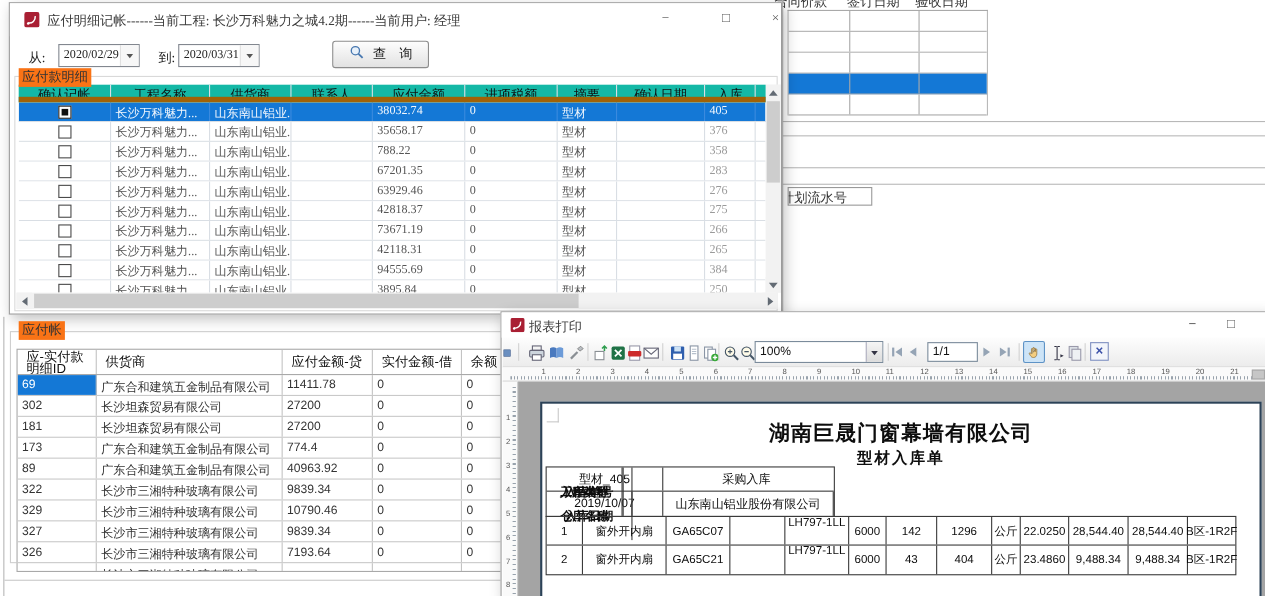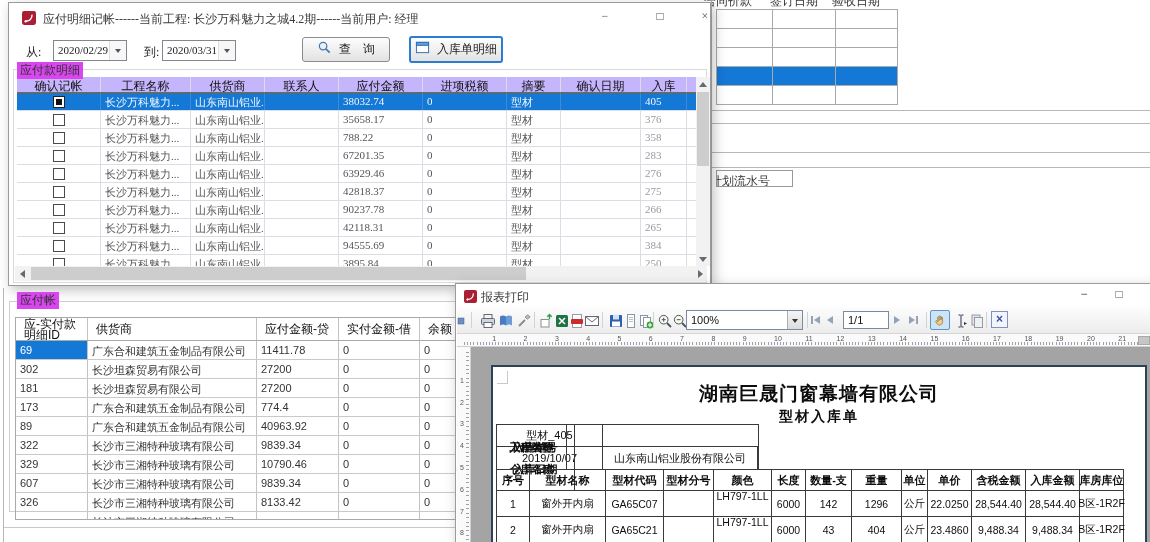--- a/index.html
+++ b/index.html
@@ -313,13 +313,6 @@
           </svg></span>
       <span>查　询</span>
     </div>
-    <div class="btn" id="btn-inbound">
-      <span><svg width="15" height="15" viewBox="0 0 16 16">
-            <rect x="1.5" y="2.5" width="13" height="11" fill="#fff" stroke="#2b6cb8"></rect>
-            <rect x="1.5" y="2.5" width="13" height="3.2" fill="#5ea0dc" stroke="#2b6cb8"></rect>
-          </svg></span>
-      <span>入库单明细</span>
-    </div>
     <div class="grouplbl" id="w1-grouplbl">应付款明细</div>
     <div id="w1-fieldset"></div>
     <div id="t1-head">

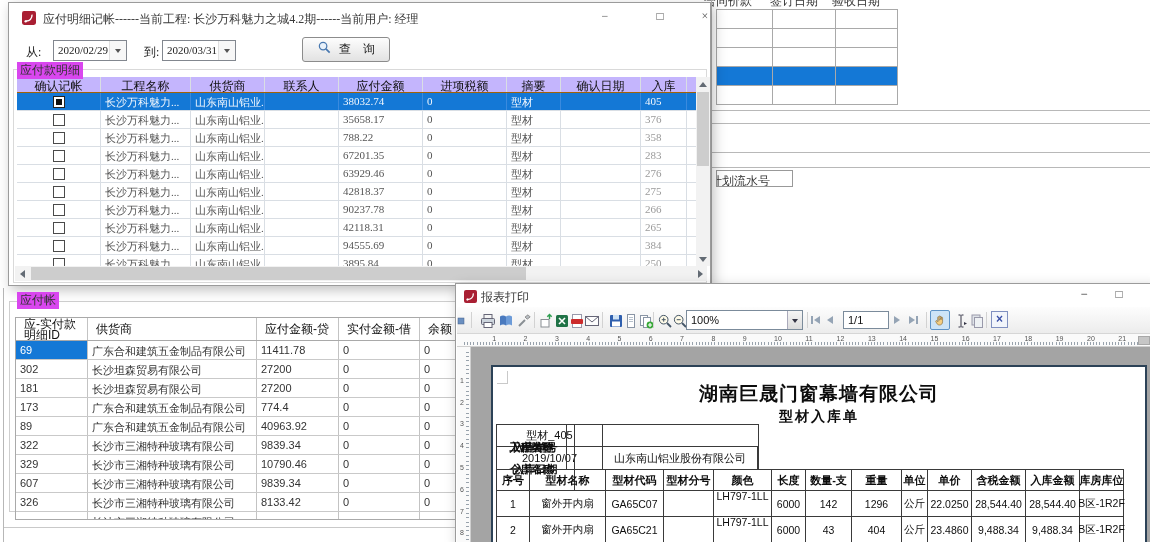--- a/index.html
+++ b/index.html
@@ -43,7 +43,7 @@
   .btn { position:absolute; display:flex; align-items:center; justify-content:center; gap:7px; background:linear-gradient(#fdfdfd,#e2e2e2); border:1px solid #8c8c8c; border-radius:3px; font-size:12px; color:#1a1a1a; }
   #btn-query { left:293px; top:34px; width:88px; height:25px; }
   #btn-inbound { left:400px; top:33px; width:94px; height:27px; border:2px solid #2b7cd3; }
-  .grouplbl { position:absolute; font-size:12px; color:#333; background:#d946ef; padding:0 3px; z-index:2; }
+  .grouplbl { position:absolute; font-size:12px; color:#333; background:#f97316; padding:0 3px; z-index:2; }
   #w1-grouplbl { left:8px; top:59px; }
   #w1-fieldset { position:absolute; left:4px; top:66px; width:694px; height:214px; border:1px solid #d9d9d9; }
   #t1-head { position:absolute; left:8px; top:74px; width:679px; height:16px; display:flex; border-bottom:1px solid #a16207; background:#c4b5fd; z-index:1; }

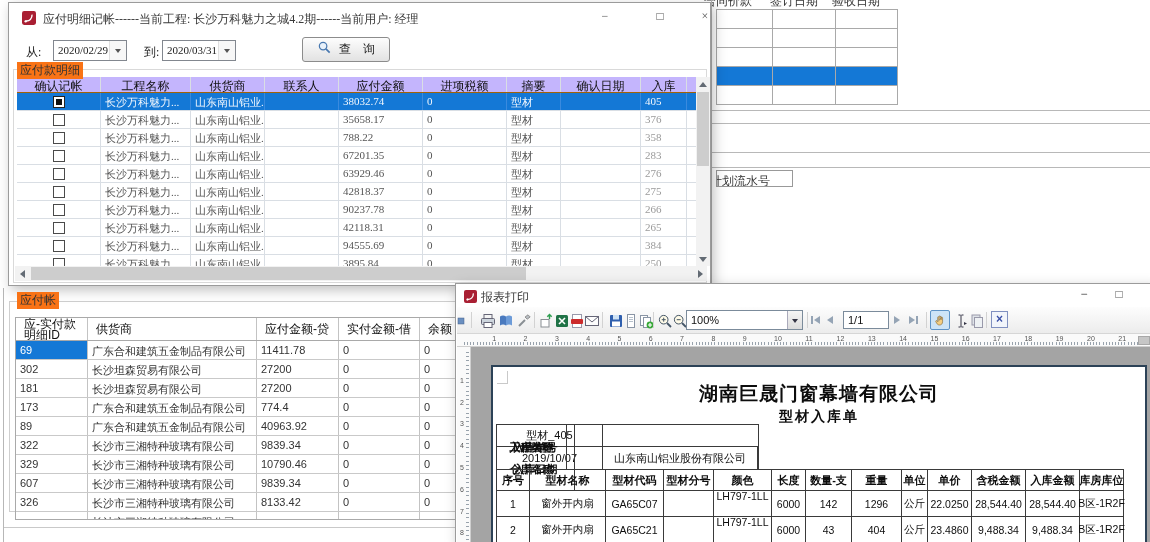--- a/index.html
+++ b/index.html
@@ -46,7 +46,7 @@
   .grouplbl { position:absolute; font-size:12px; color:#333; background:#f97316; padding:0 3px; z-index:2; }
   #w1-grouplbl { left:8px; top:59px; }
   #w1-fieldset { position:absolute; left:4px; top:66px; width:694px; height:214px; border:1px solid #d9d9d9; }
-  #t1-head { position:absolute; left:8px; top:74px; width:679px; height:16px; display:flex; border-bottom:1px solid #a16207; background:#c4b5fd; z-index:1; }
+  #t1-head { position:absolute; left:8px; top:74px; width:679px; height:16px; display:flex; border-bottom:5px solid #a16207; background:#14b8a6; z-index:1; }
   #t1-body { position:absolute; left:8px; top:90px; width:679px; height:173px; overflow:hidden; }
   .tc { height:100%; border-right:1px solid #d9dee4; font-size:11px; color:#555; white-space:nowrap; overflow:hidden; padding:2px 0 0 4px; }
   .tc.h { color:#111; text-align:center; padding-left:0; padding-top:1px; font-size:12px; }

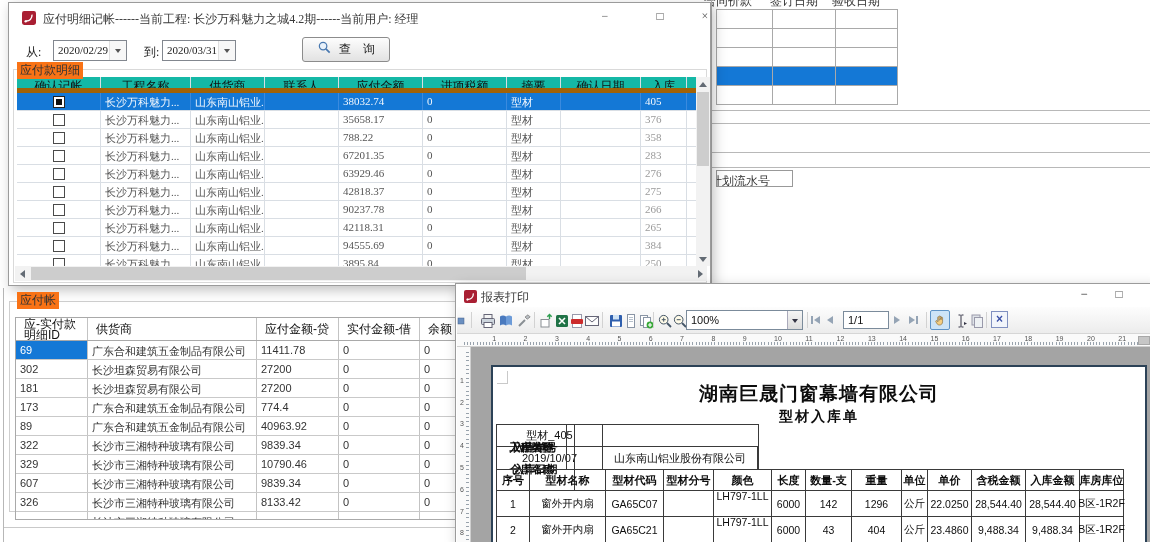--- a/index.html
+++ b/index.html
@@ -412,7 +412,7 @@
           <div class="tc t1c1">长沙万科魅力...</div>
           <div class="tc t1c2">山东南山铝业...</div>
           <div class="tc t1c3"></div>
-          <div class="tc t1c4">90237.78</div>
+          <div class="tc t1c4">73671.19</div>
           <div class="tc t1c5">0</div>
           <div class="tc t1c6">型材</div>
           <div class="tc t1c7"></div>

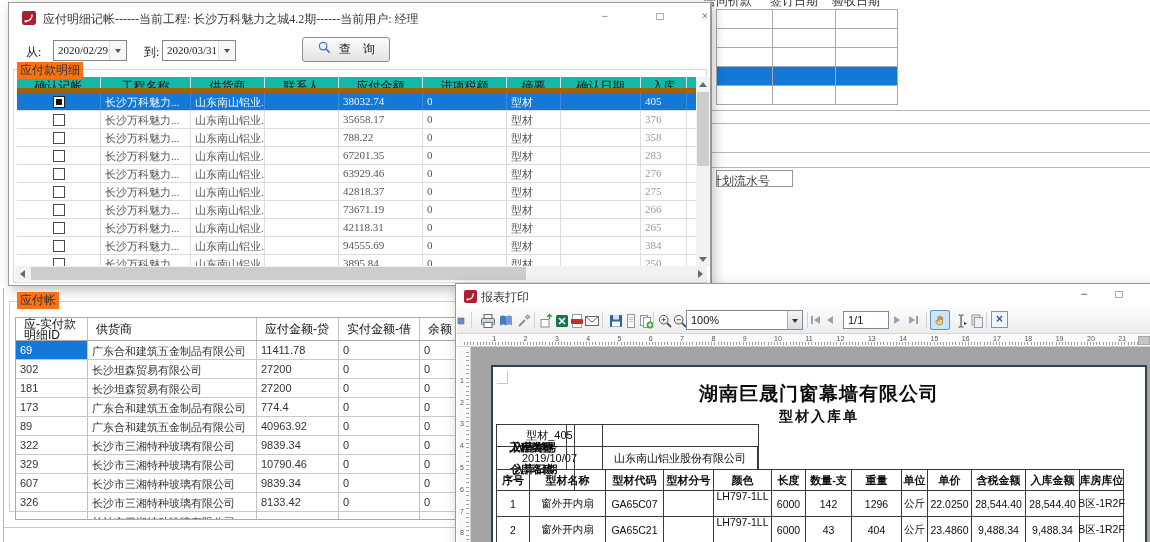--- a/index.html
+++ b/index.html
@@ -671,6 +671,7 @@
               <div class="ic ic1">型材_405</div>
               <div class="ic ic2 lbl">工程名称</div>
               <div class="ic ic4 lbl">入库类型</div>
+              <div class="ic ic5">采购入库</div>
             </div>
             <div class="irow">
               <div class="ic ic0 lbl">入库日期</div>

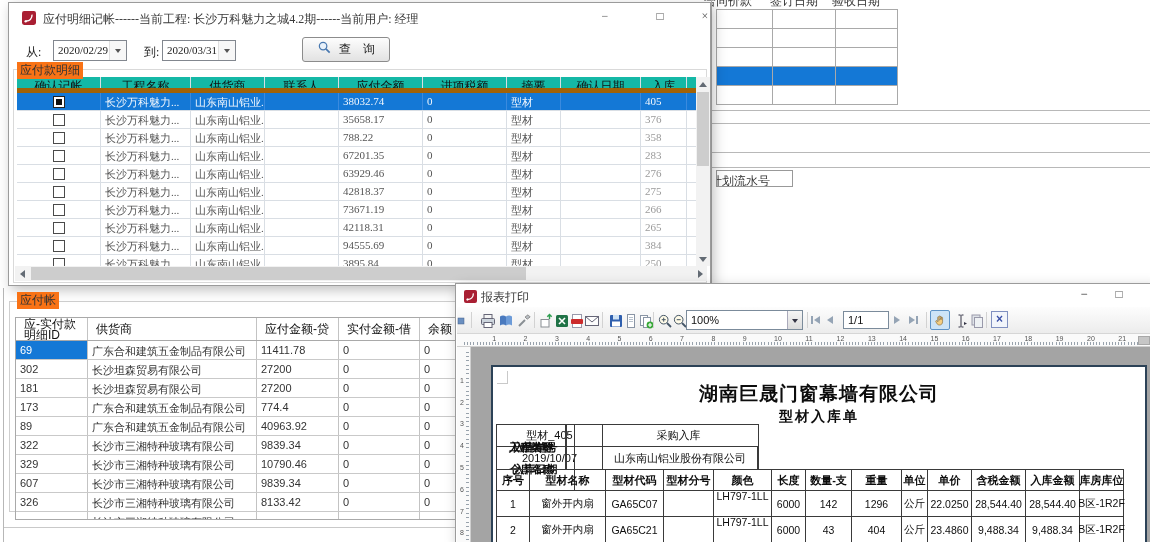--- a/index.html
+++ b/index.html
@@ -257,7 +257,7 @@
             <div class="t2c t2c4">0</div>
           </div>
           <div class="t2row">
-            <div class="t2c t2c0">607</div>
+            <div class="t2c t2c0">327</div>
             <div class="t2c t2c1">长沙市三湘特种玻璃有限公司</div>
             <div class="t2c t2c2">9839.34</div>
             <div class="t2c t2c3">0</div>

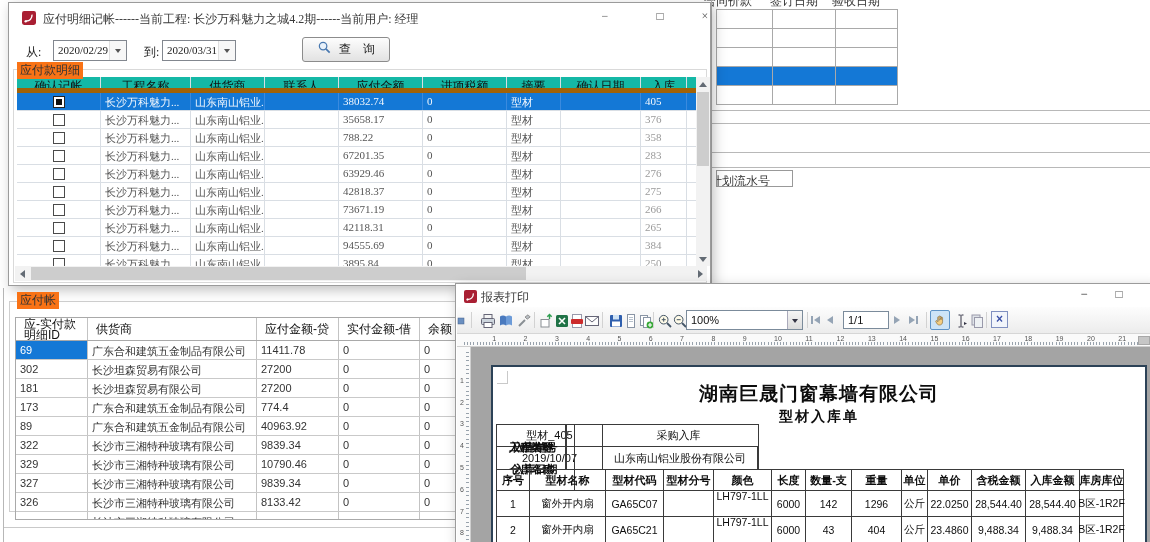--- a/index.html
+++ b/index.html
@@ -681,21 +681,6 @@
             </div>
           </div>
         <div id="rep-det">
-          <div id="rep-dethead">
-              <div class="dc dc0 dhc">序号</div>
-              <div class="dc dc1 dhc">型材名称</div>
-              <div class="dc dc2 dhc">型材代码</div>
-              <div class="dc dc3 dhc">型材分号</div>
-              <div class="dc dc4 dhc">颜色</div>
-              <div class="dc dc5 dhc">长度</div>
-              <div class="dc dc6 dhc">数量-支</div>
-              <div class="dc dc7 dhc">重量</div>
-              <div class="dc dc8 dhc">单位</div>
-              <div class="dc dc9 dhc">单价</div>
-              <div class="dc dc10 dhc">含税金额</div>
-              <div class="dc dc11 dhc">入库金额</div>
-              <div class="dc dc12 dhc">库房库位</div>
-            </div>
           <div id="rep-detbody">
               <div class="drow">
                 <div class="dc dc0">

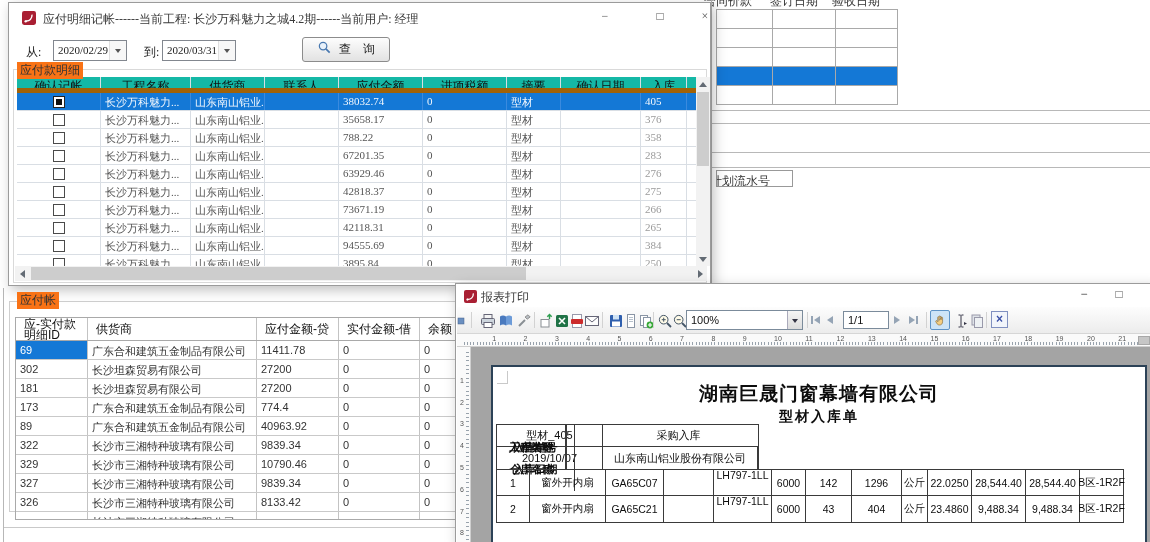--- a/index.html
+++ b/index.html
@@ -266,7 +266,7 @@
           <div class="t2row">
             <div class="t2c t2c0">326</div>
             <div class="t2c t2c1">长沙市三湘特种玻璃有限公司</div>
-            <div class="t2c t2c2">8133.42</div>
+            <div class="t2c t2c2">7193.64</div>
             <div class="t2c t2c3">0</div>
             <div class="t2c t2c4">0</div>
           </div>

